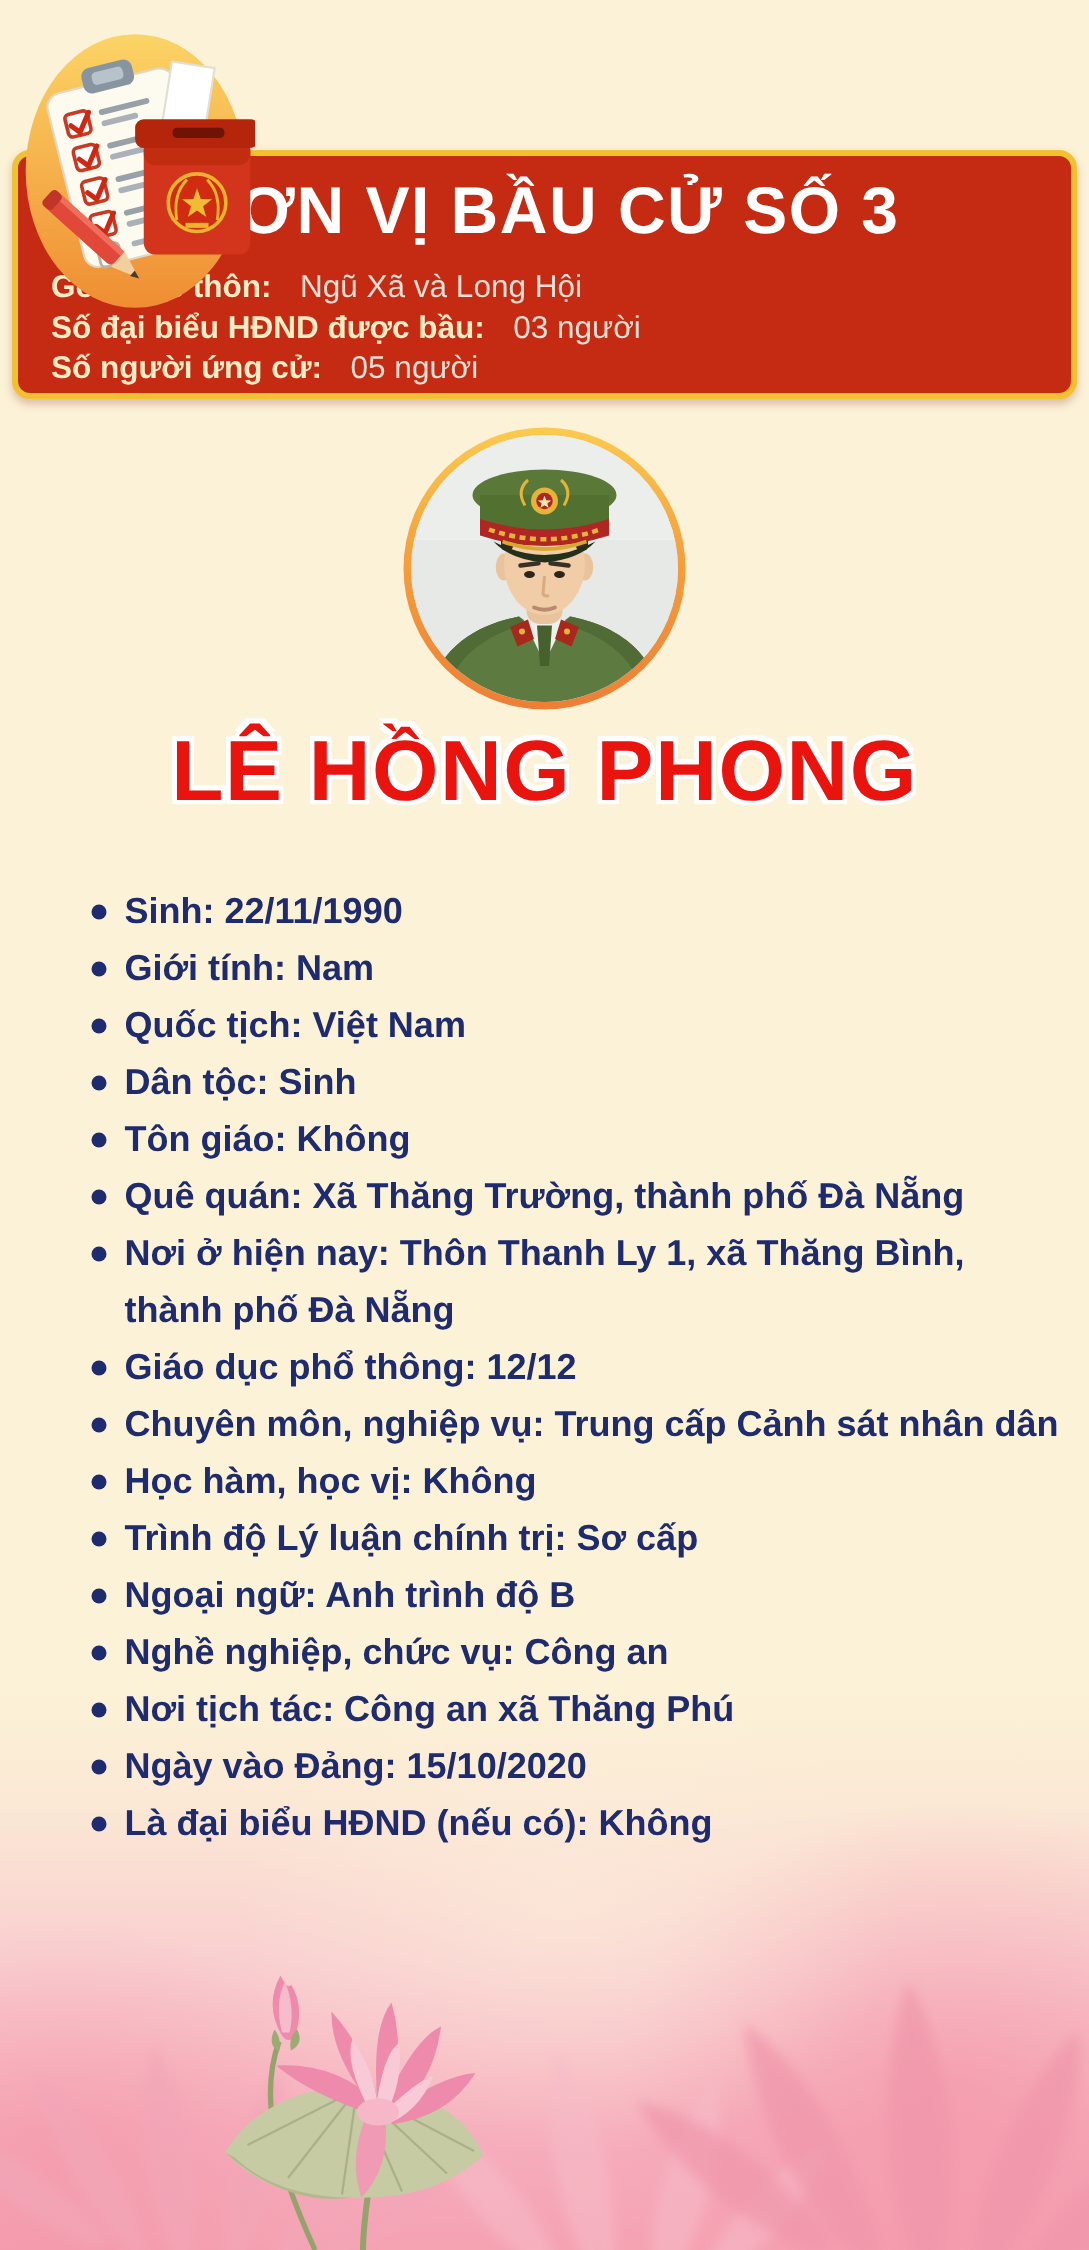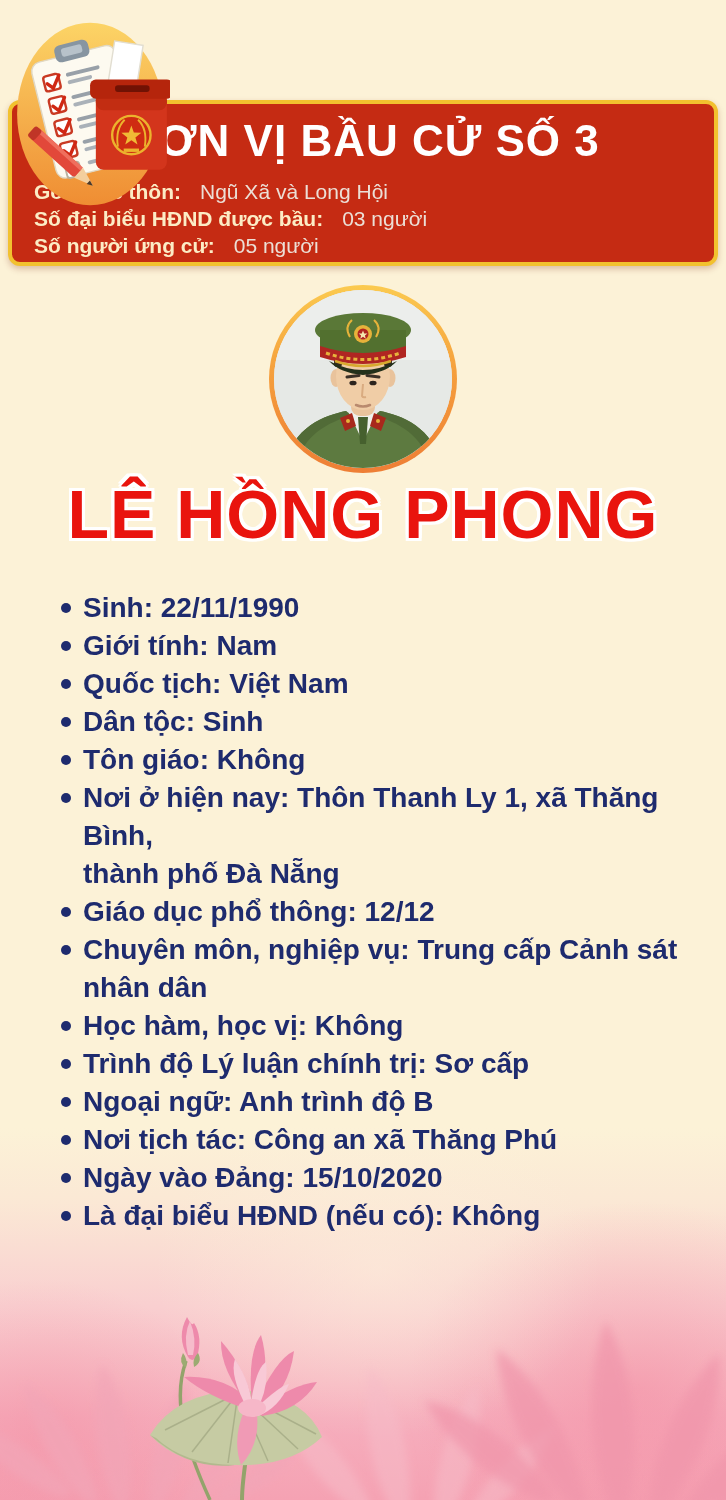--- a/index.html
+++ b/index.html
@@ -26,7 +26,7 @@
 
   
   .candidate-name{position:absolute;left:0;top:478px;width:726px;margin:0;text-align:center;
-    font-size:68px;line-height:72px;font-weight:800;letter-spacing:1px;color:#e9140e;z-index:2;
+    font-size:57px;line-height:72px;font-weight:800;letter-spacing:1px;color:#e9140e;z-index:2;
     text-shadow:-3px -3px 0 #fff,3px -3px 0 #fff,-3px 3px 0 #fff,3px 3px 0 #fff,
                  0 -3px 0 #fff,0 3px 0 #fff,-3px 0 0 #fff,3px 0 0 #fff;}
 

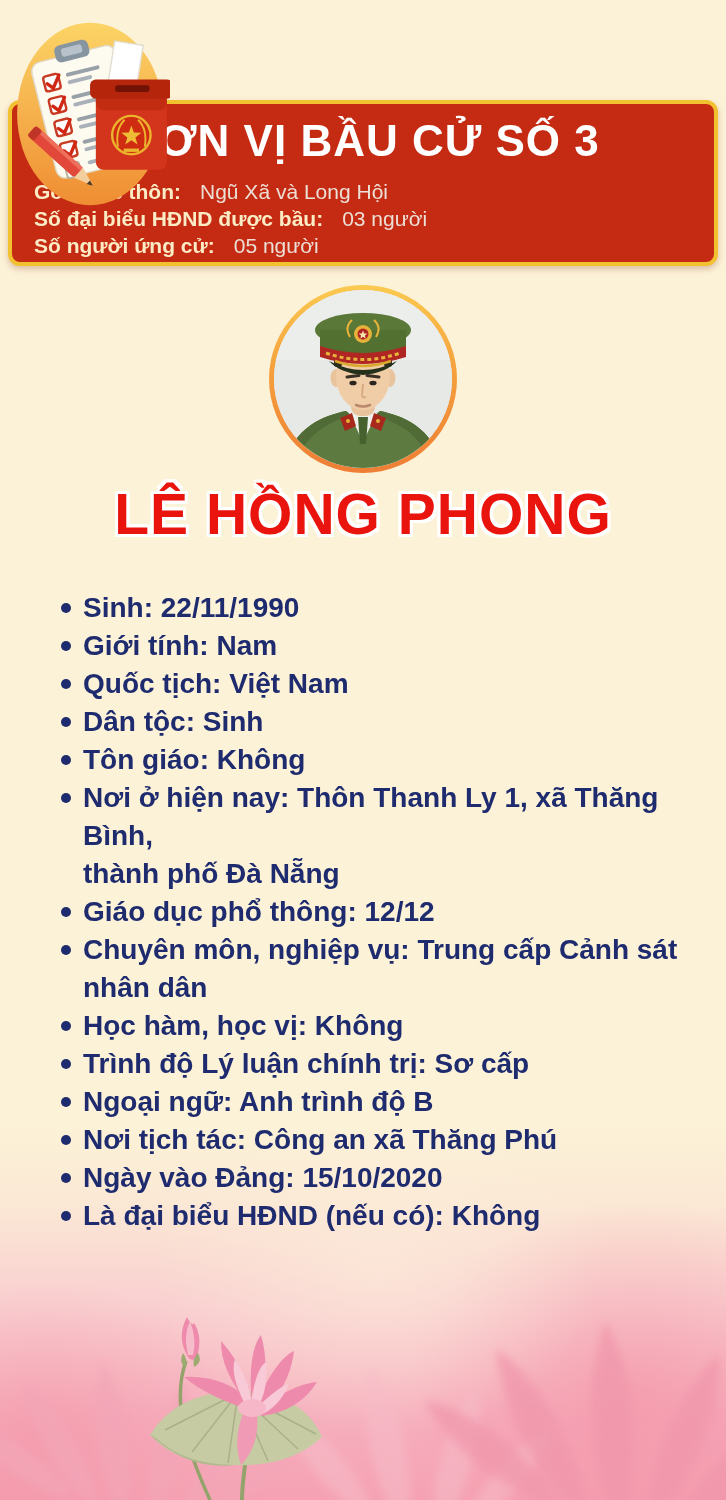--- a/index.html
+++ b/index.html
@@ -32,7 +32,7 @@
 
   
   .details{position:absolute;left:60px;top:589px;width:650px;margin:0;padding:0;list-style:none;z-index:2;}
-  .details li{position:relative;padding-left:23px;font-size:28px;font-weight:bold;
+  .details li{position:relative;padding-left:23px;font-size:24px;font-weight:bold;
     color:#1e2b6e;line-height:38px;}
   .details li::before{content:'';position:absolute;left:1px;top:14px;width:10px;height:10px;
     border-radius:50%;background:#1e2b6e;}

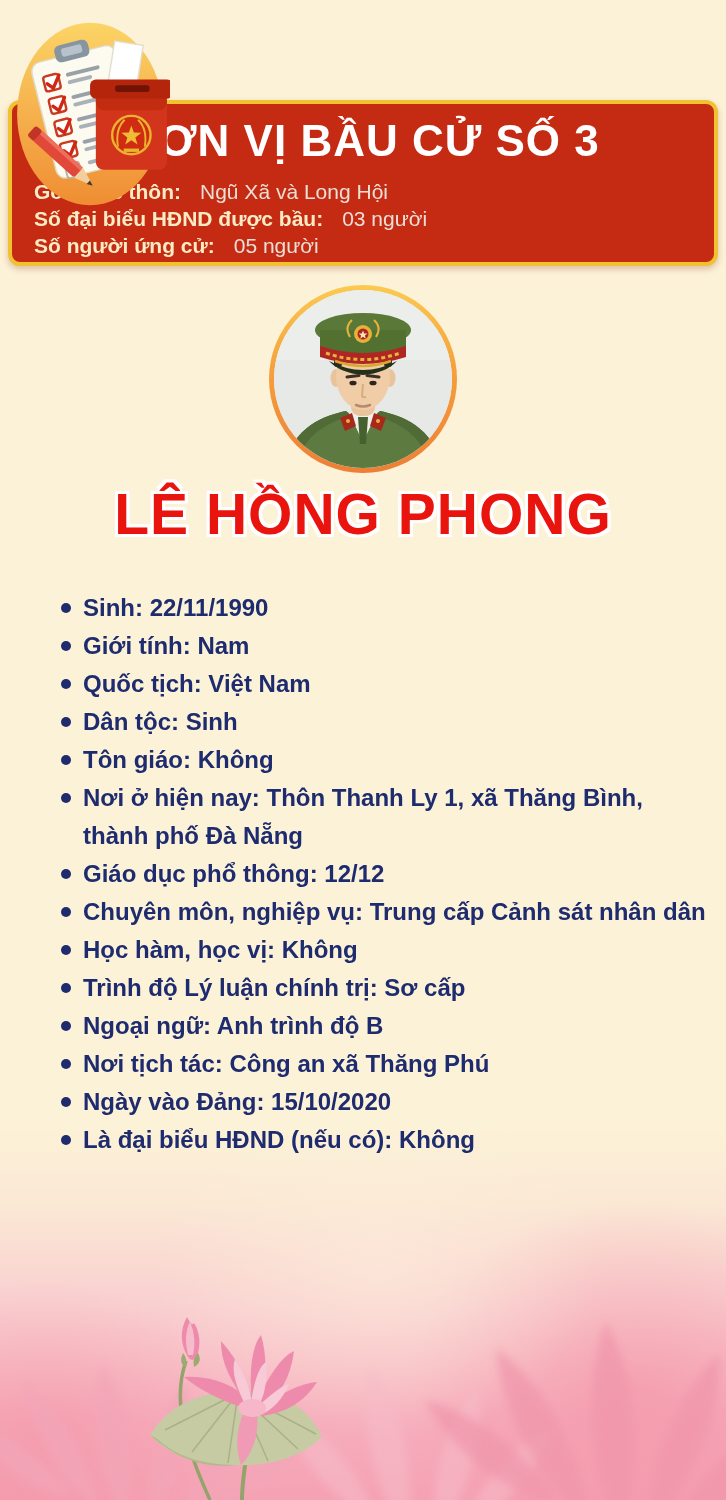--- a/index.html
+++ b/index.html
@@ -193,6 +193,7 @@
     <li><span>Quốc tịch: Việt Nam</span></li>
     <li><span>Dân tộc: Sinh</span></li>
     <li><span>Tôn giáo: Không</span></li>
+    <li><span>Quê quán: Xã Thăng Trường, thành phố Đà Nẵng</span></li>
     <li><span>Nơi ở hiện nay: Thôn Thanh Ly 1, xã Thăng Bình,
 thành phố Đà Nẵng</span></li>
     <li><span>Giáo dục phổ thông: 12/12</span></li>

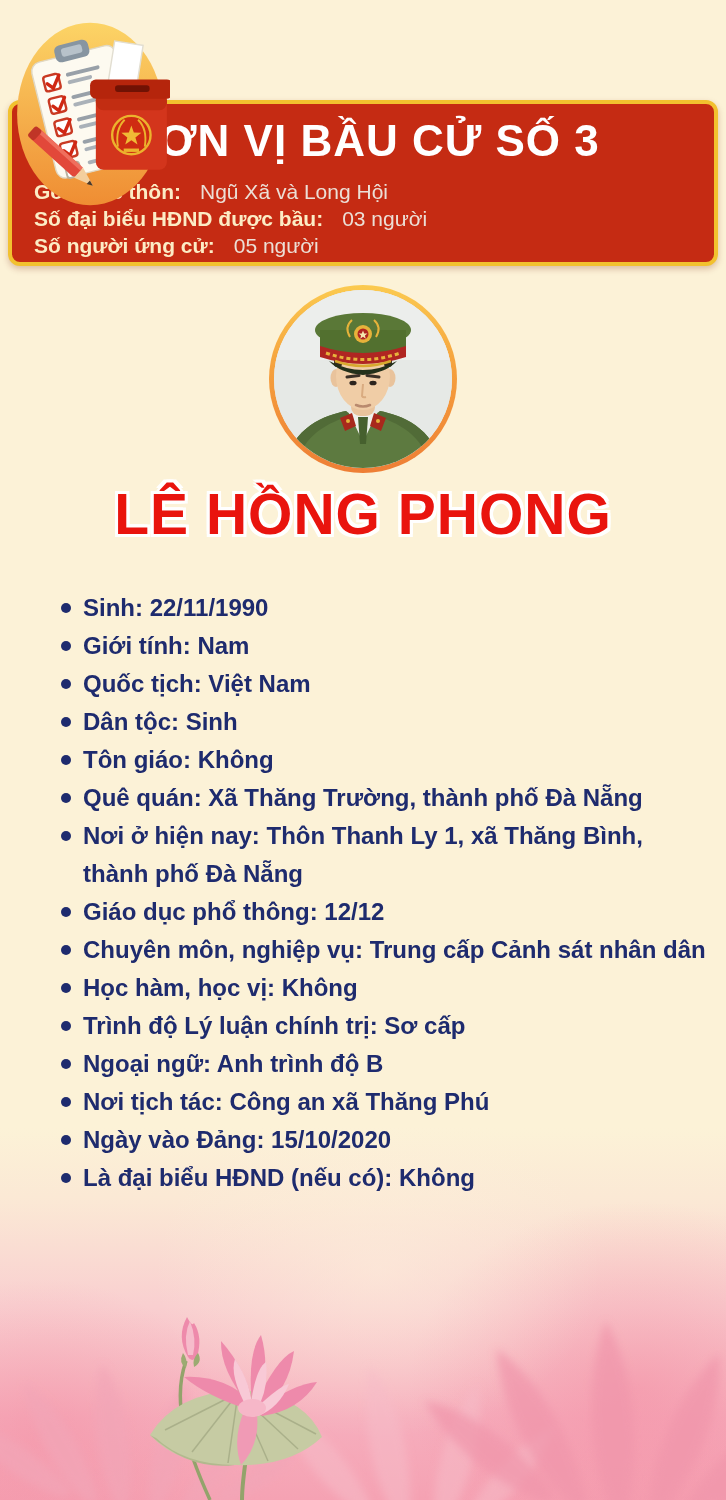--- a/index.html
+++ b/index.html
@@ -201,6 +201,7 @@
     <li><span>Học hàm, học vị: Không</span></li>
     <li><span>Trình độ Lý luận chính trị: Sơ cấp</span></li>
     <li><span>Ngoại ngữ: Anh trình độ B</span></li>
+    <li><span>Nghề nghiệp, chức vụ: Công an</span></li>
     <li><span>Nơi tịch tác: Công an xã Thăng Phú</span></li>
     <li><span>Ngày vào Đảng: 15/10/2020</span></li>
     <li><span>Là đại biểu HĐND (nếu có): Không</span></li>

